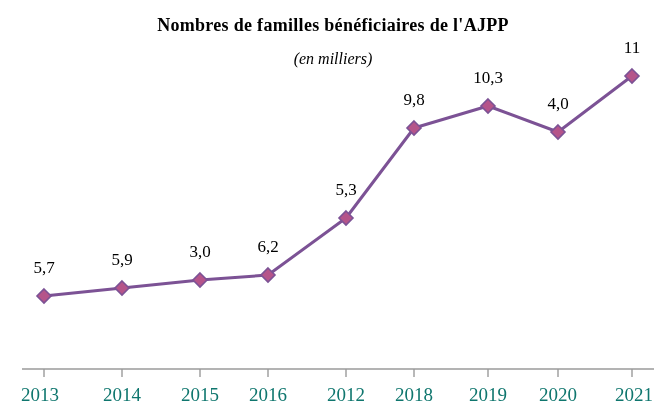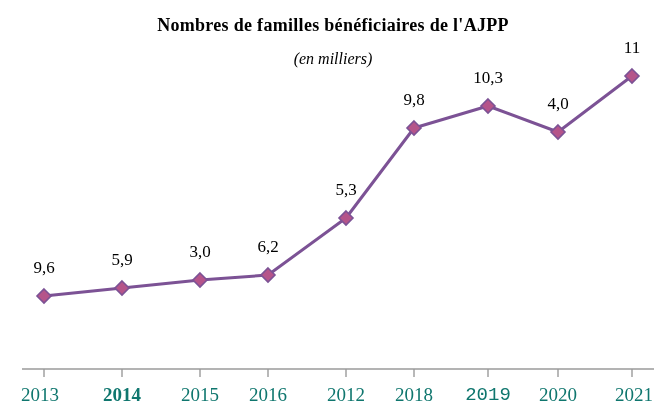--- a/index.html
+++ b/index.html
@@ -118,7 +118,7 @@
       </g>
     </svg>
 
-    <div class="data-label" style="left:44px;  top:278px;">9,6</div>
+    <div class="data-label" style="left:44px;  top:278px;">5,7</div>
     <div class="data-label" style="left:122px; top:270px;">5,9</div>
     <div class="data-label" style="left:200px; top:262px;">3,0</div>
     <div class="data-label" style="left:268px; top:257px;">6,2</div>

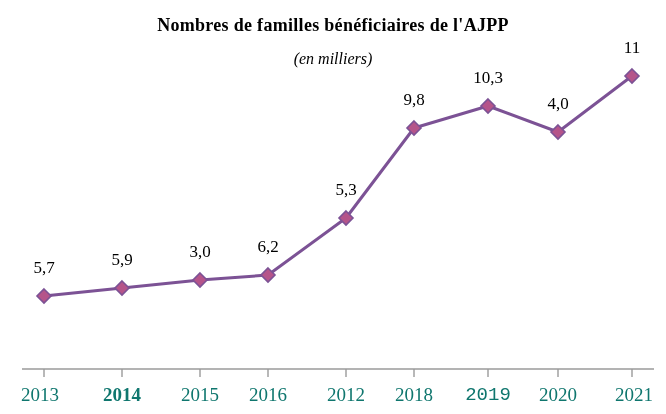--- a/index.html
+++ b/index.html
@@ -129,7 +129,7 @@
     <div class="data-label" style="left:632px; top:58px;">11</div>
 
     <div class="x-tick-label" style="left:40px;  top:384px;">2013</div>
-    <div class="x-tick-label" style="left:122px; top:384px;font-weight:bold;">2014</div>
+    <div class="x-tick-label" style="left:122px; top:384px;">2014</div>
     <div class="x-tick-label" style="left:200px; top:384px;text-align:center;">2015</div>
     <div class="x-tick-label" style="left:268px; top:384px;">2016</div>
     <div class="x-tick-label" style="left:346px; top:384px;">2012</div>

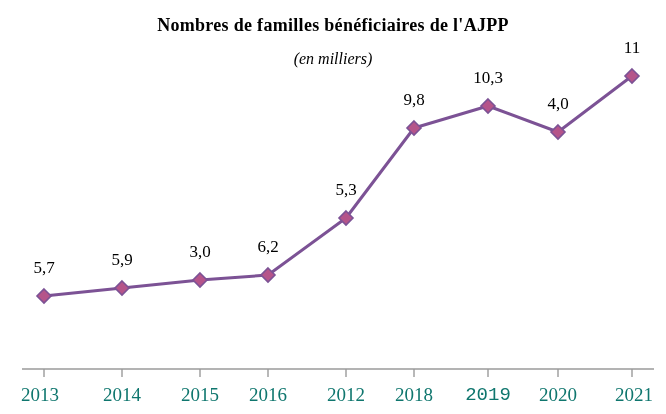--- a/index.html
+++ b/index.html
@@ -134,7 +134,7 @@
     <div class="x-tick-label" style="left:268px; top:384px;">2016</div>
     <div class="x-tick-label" style="left:346px; top:384px;">2012</div>
     <div class="x-tick-label" style="left:414px; top:384px;">2018</div>
-    <div class="x-tick-label" style="left:488px; top:384px;font-family:Liberation Mono, monospace;">2019</div>
+    <div class="x-tick-label" style="left:488px; top:384px;">2019</div>
     <div class="x-tick-label" style="left:558px; top:384px;">2020</div>
     <div class="x-tick-label" style="left:634px; top:384px;">2021</div>
 

